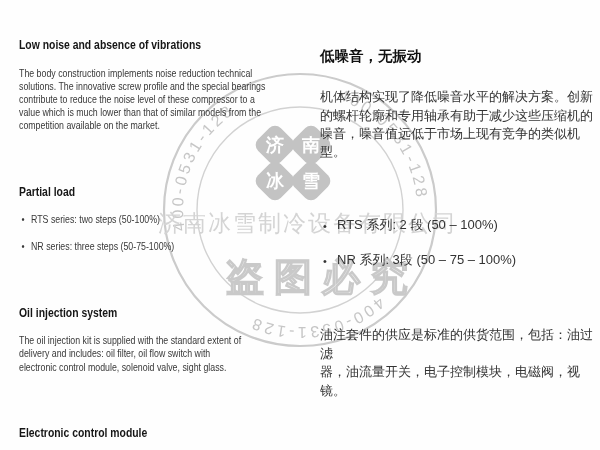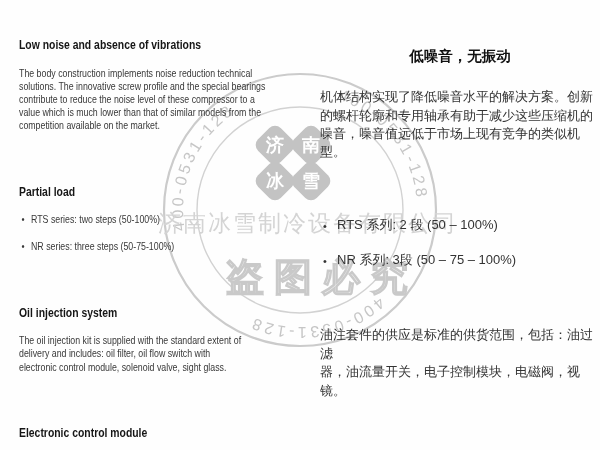--- a/index.html
+++ b/index.html
@@ -31,7 +31,7 @@
   h3{margin:12px 0 1px;font-size:13px;line-height:15px;color:#161616;letter-spacing:0;}
   .col-en section:first-child h3{margin-top:3px;}
   .col-zh h3{margin:13px 0 3px;font-size:14.5px;line-height:17px;color:#111;}
-  .col-zh section:first-child h3{margin-top:3px;text-align:center;}
+  .col-zh section:first-child h3{margin-top:3px;}
   p{margin:0;}
   .col-zh p{margin:2px 0 0;}
   .bul{position:relative;padding-left:15px;line-height:13.4px;}

